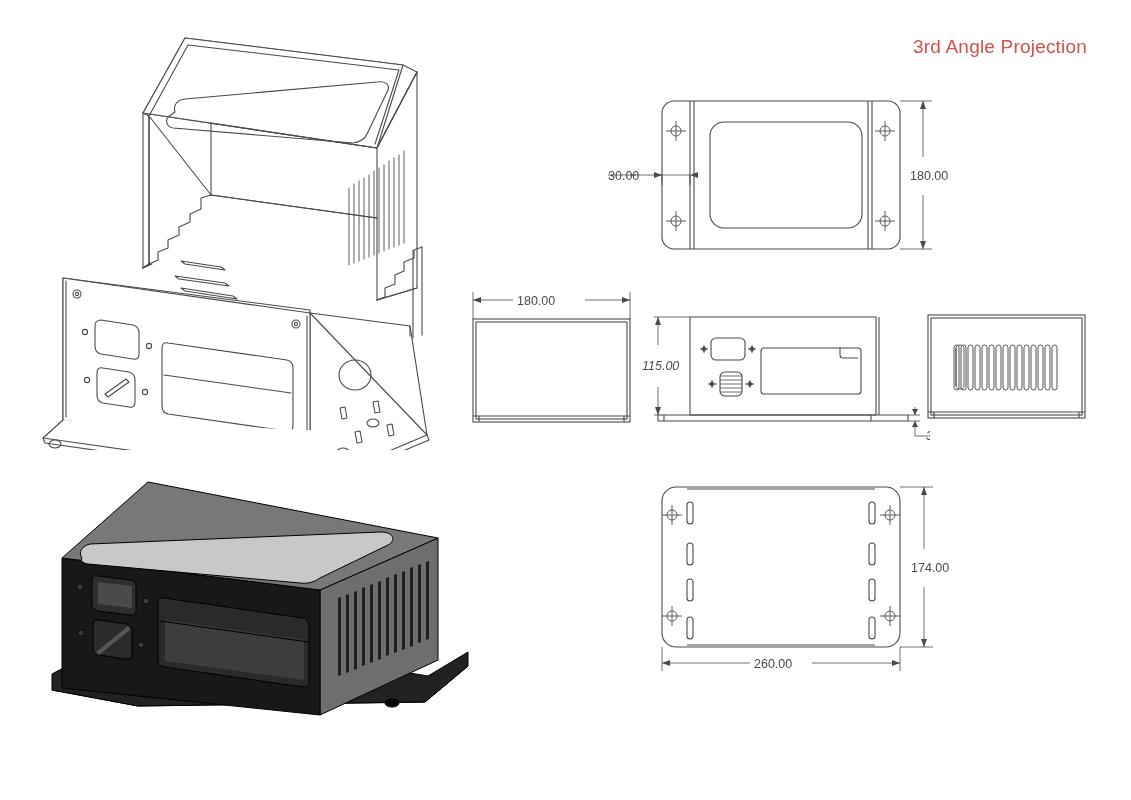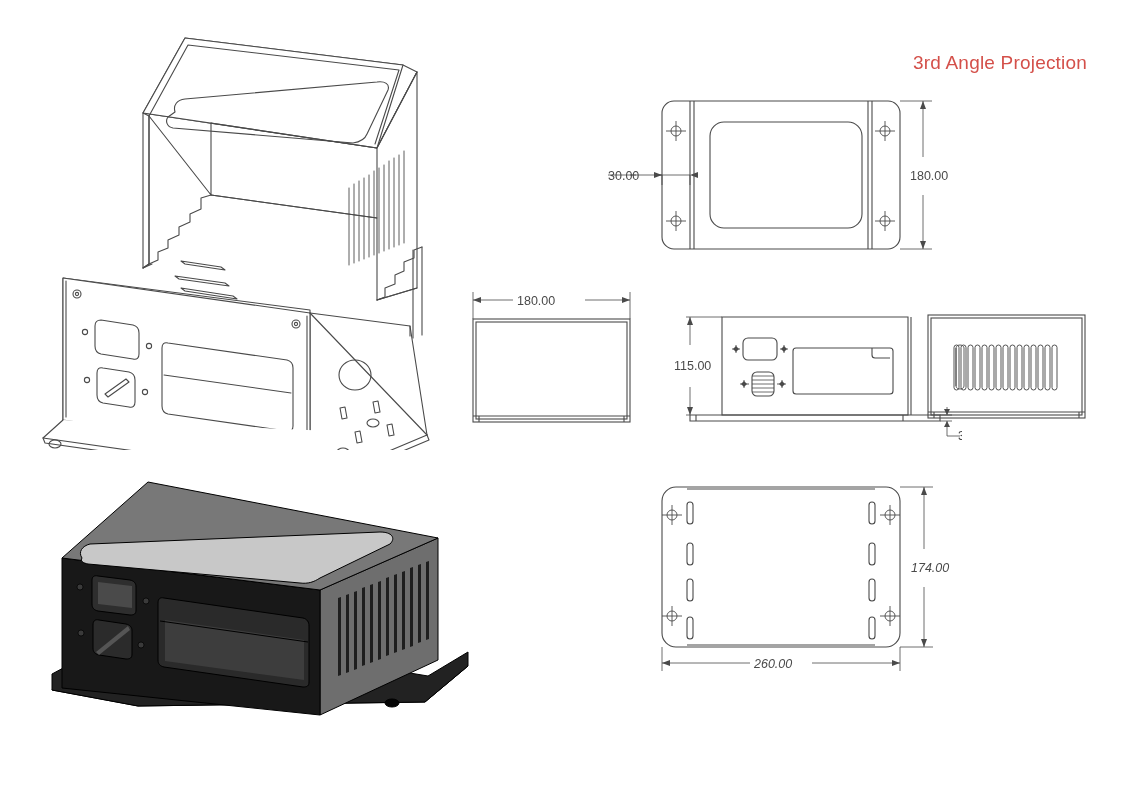--- a/index.html
+++ b/index.html
@@ -6,7 +6,7 @@
   body{width:1131px;height:800px;position:relative;overflow:hidden;
        font-family:"Liberation Sans",sans-serif;color:#3a3a3a;}
   .sheet{position:absolute;inset:0;background:#ffffff;}
-  .proj-note{position:absolute;left:913px;top:52px;font-size:19px;color:#d4504a;
+  .proj-note{position:absolute;left:913px;top:36px;font-size:19px;color:#d4504a;
              letter-spacing:.2px;white-space:nowrap;}
   svg{display:block;}
   .vw{position:absolute;}

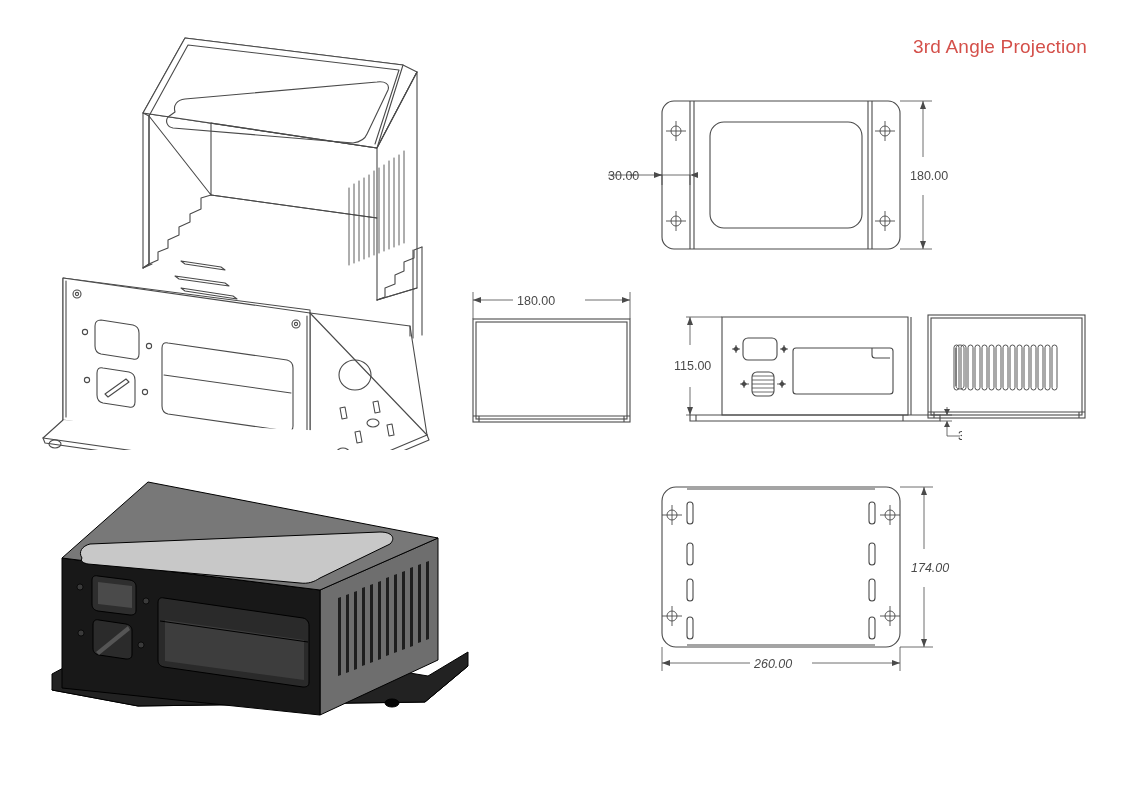--- a/index.html
+++ b/index.html
@@ -15,7 +15,7 @@
   #iso-render{left:20px;top:470px;}
   #view-top{left:600px;top:85px;text-decoration:underline;}
   #view-left{left:455px;top:280px;}
-  #view-front{left:672px;top:295px;}
+  #view-front{left:640px;top:295px;font-style:italic;}
   #view-right{left:920px;top:300px;}
   #view-bottom{left:630px;top:475px;font-style:italic;}
 </style>

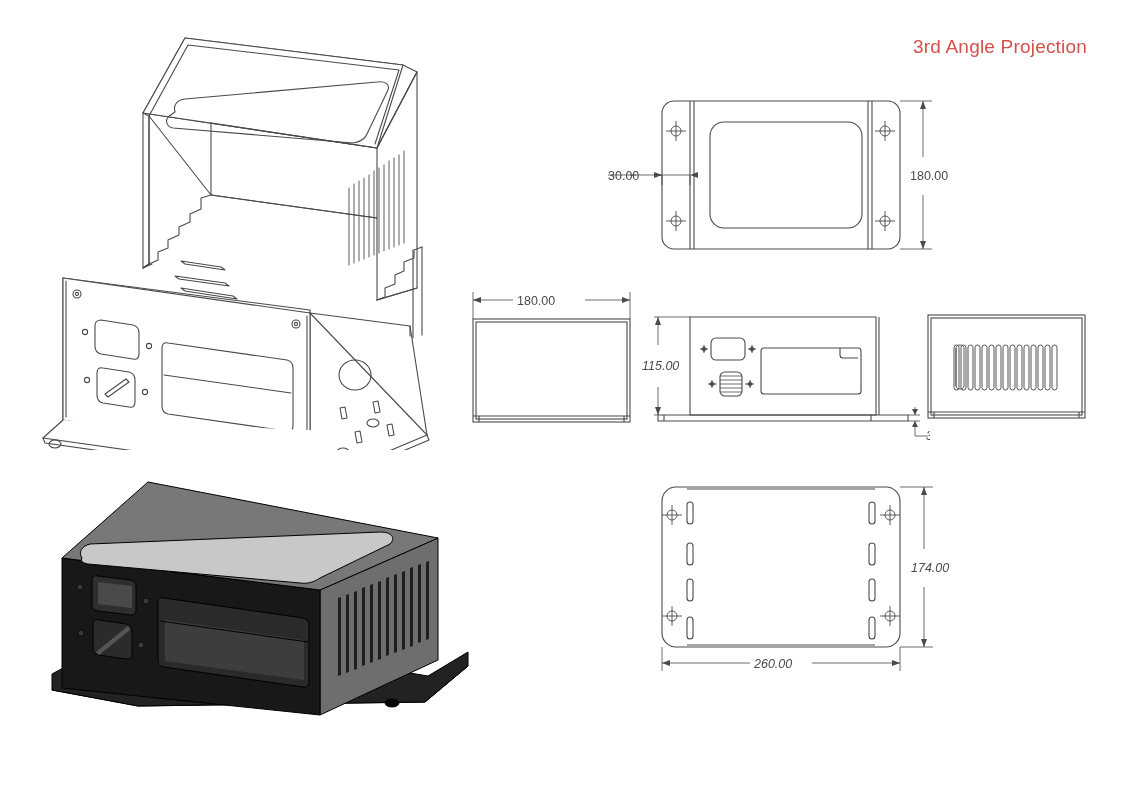--- a/index.html
+++ b/index.html
@@ -17,7 +17,7 @@
   #view-left{left:455px;top:280px;}
   #view-front{left:640px;top:295px;font-style:italic;}
   #view-right{left:920px;top:300px;}
-  #view-bottom{left:630px;top:475px;font-style:italic;}
+  #view-bottom{left:630px;top:475px;}
 </style>
 </head>
 <body>

